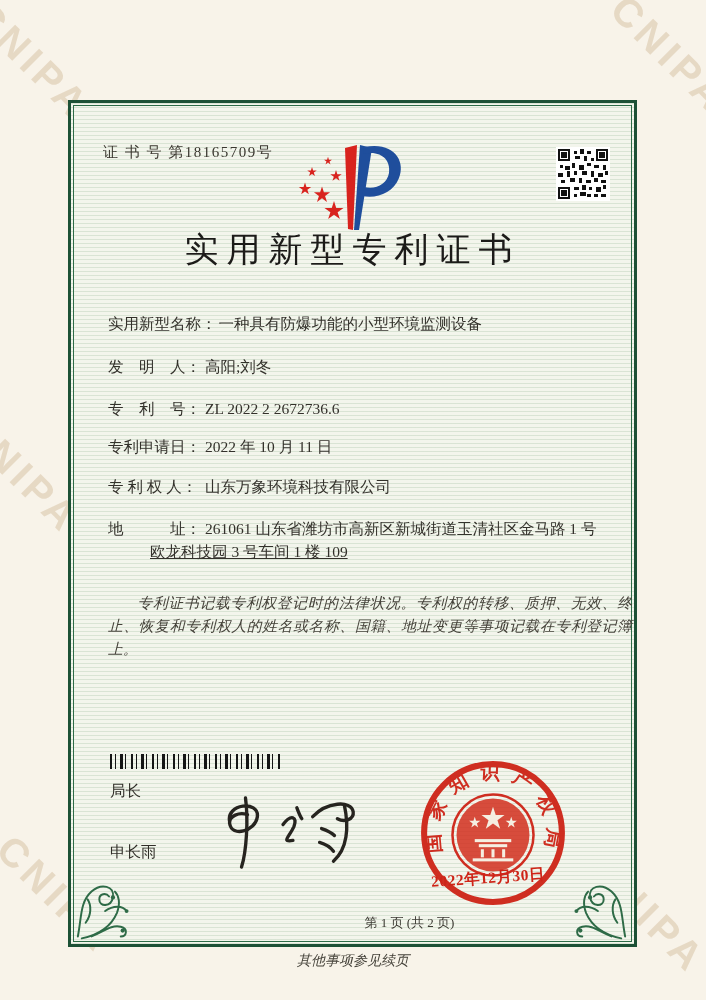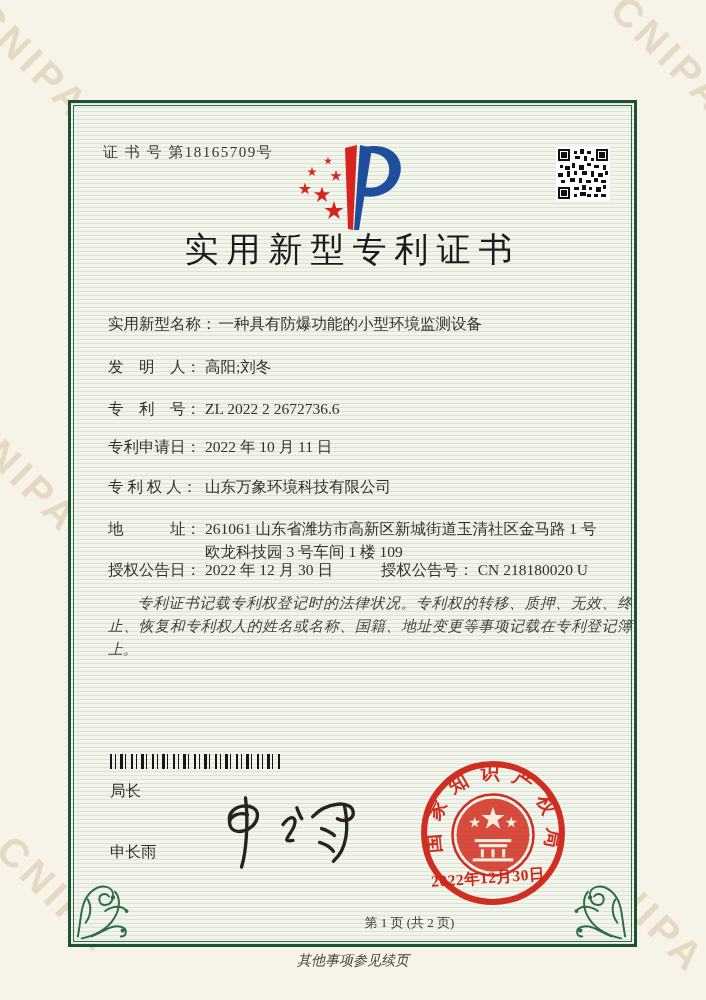--- a/index.html
+++ b/index.html
@@ -65,7 +65,7 @@
   .r-fil{top:437px;}
   .r-own{top:477px;}
   .r-addr{top:517px;white-space:normal;line-height:23px;}
-  .addr-l2{margin-left:97px;}
+  .addr-l2{margin-left:42px;text-decoration:underline;}
   .r-grant{top:560px;}
   .grant-no{margin-left:44px;}
 

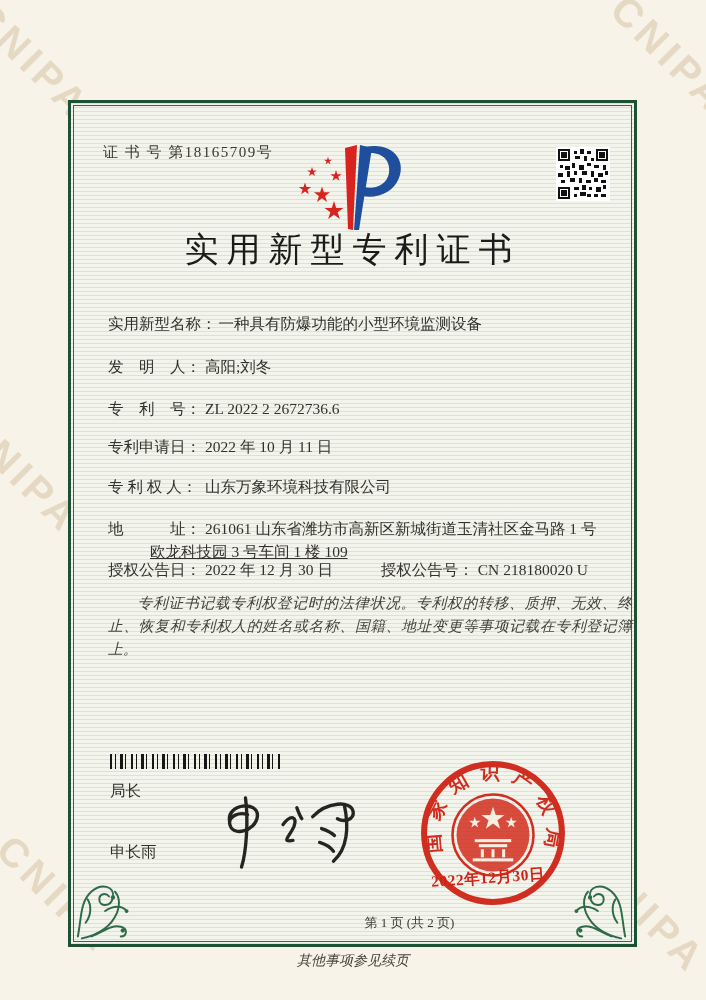--- a/index.html
+++ b/index.html
@@ -244,12 +244,6 @@
     <span class="lbl">地　　　址：</span><span class="val">261061 山东省潍坊市高新区新城街道玉清社区金马路 1 号</span>
     <div class="addr-l2">欧龙科技园 3 号车间 1 楼 109</div>
   </div>
-  <div class="abs row r-grant">
-    <span class="lbl">授权公告日：</span><span class="val">2022 年 12 月 30 日</span>
-    <span class="grant-no">
-      <span class="lbl">授权公告号：</span><span class="val">CN 218180020 U</span>
-    </span>
-  </div>
 
   <div class="abs paras">
     <p>专利证书记载专利权登记时的法律状况。专利权的转移、质押、无效、终止、恢复和专利权人的姓名或名称、国籍、地址变更等事项记载在专利登记簿上。</p>

